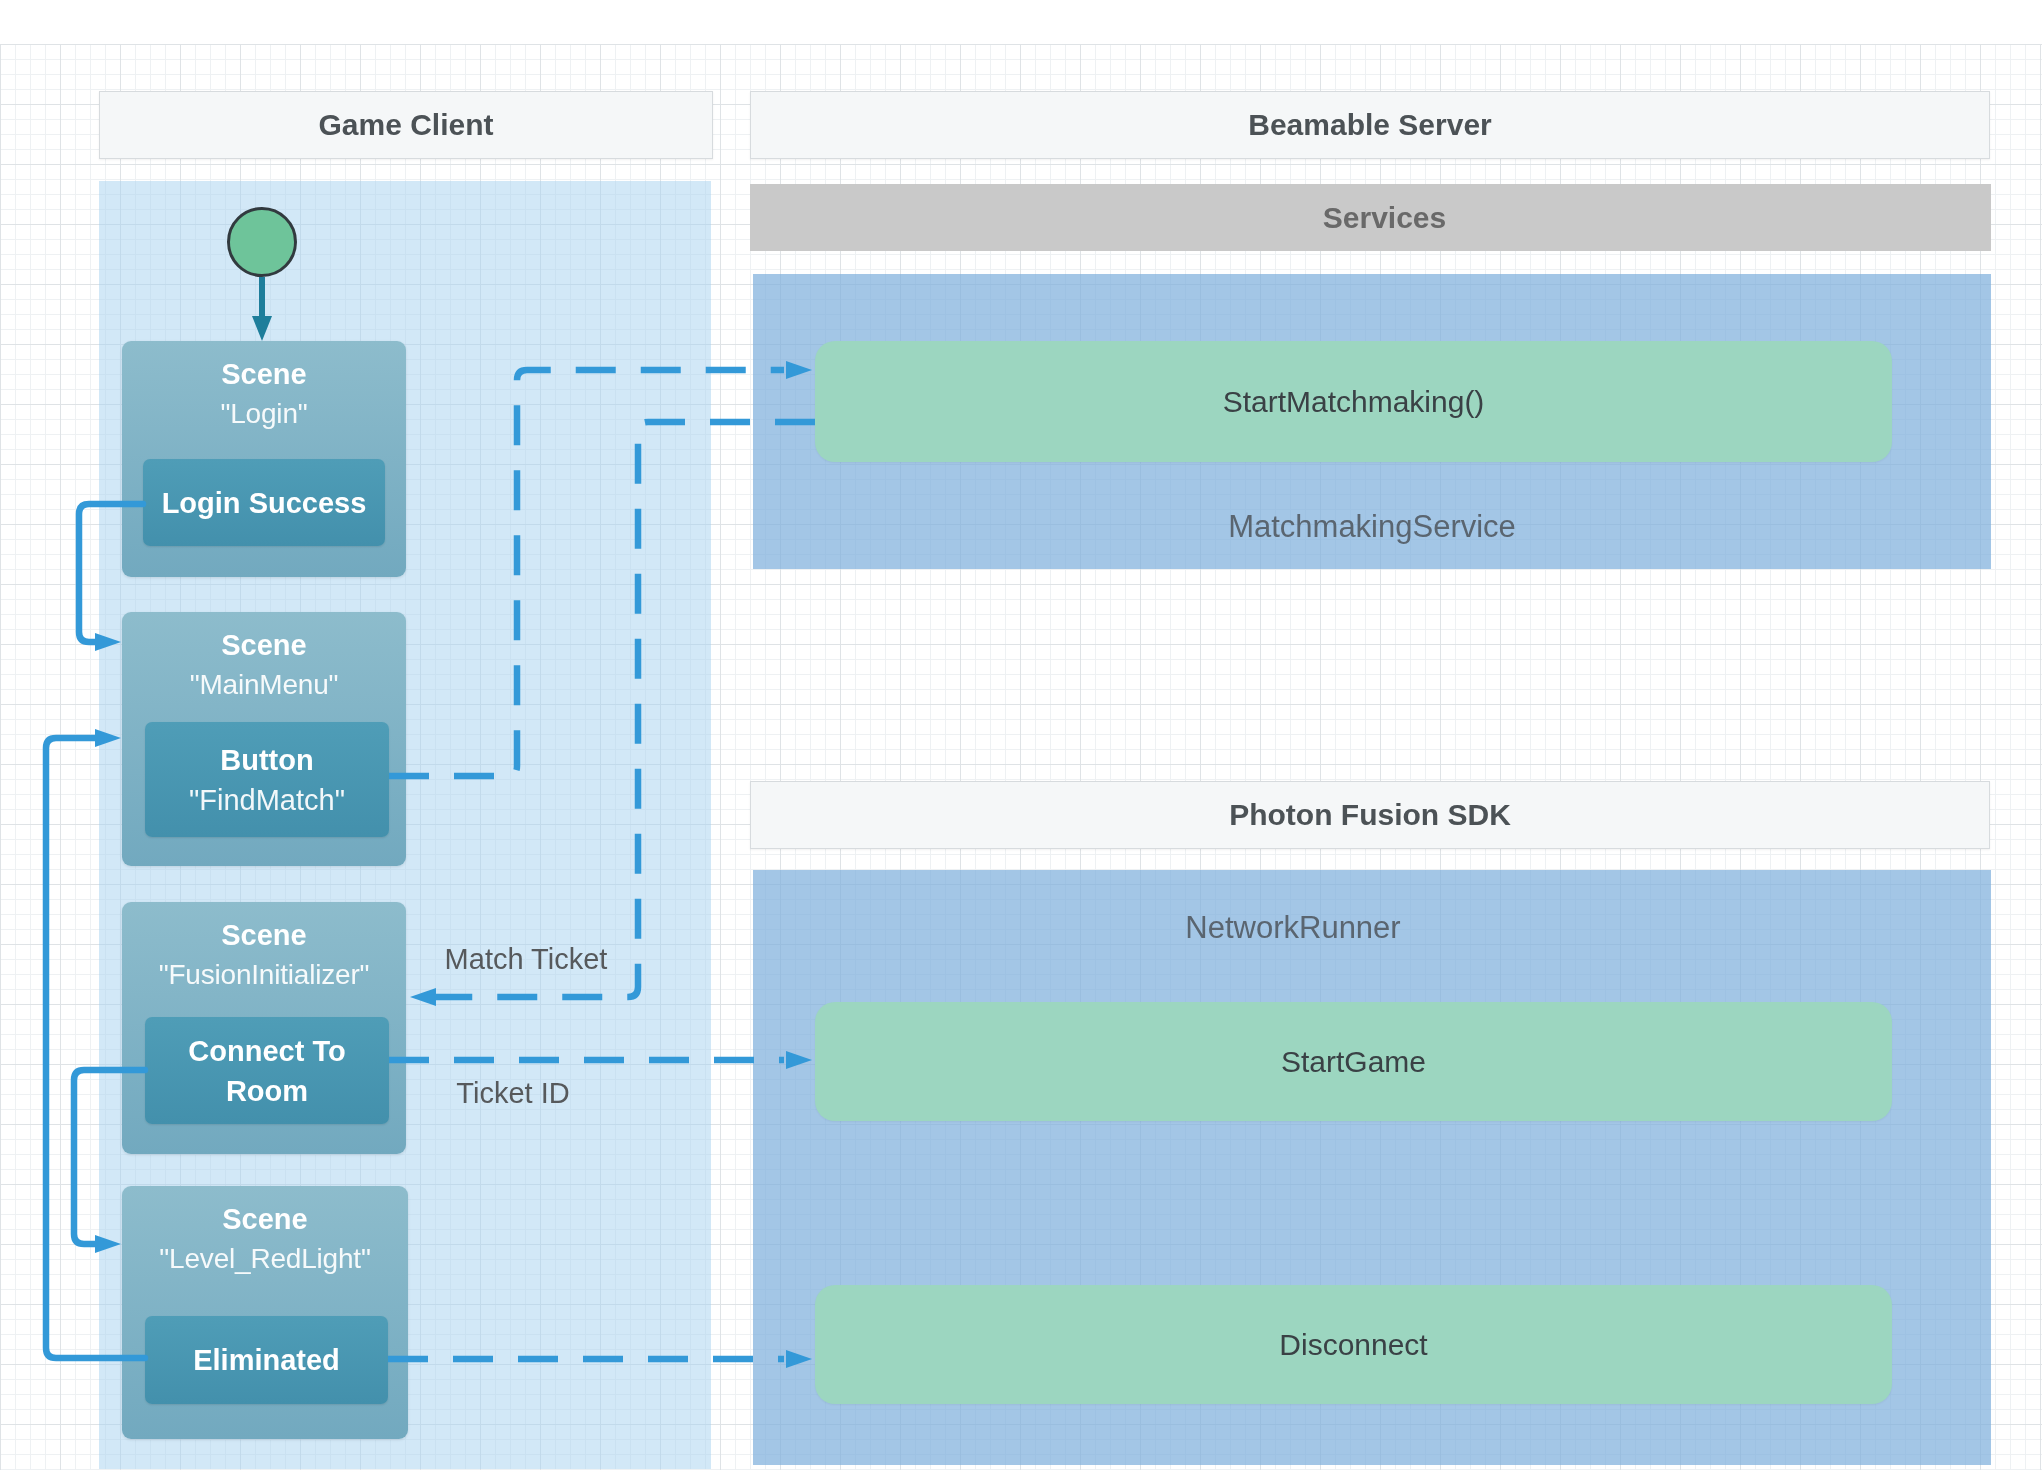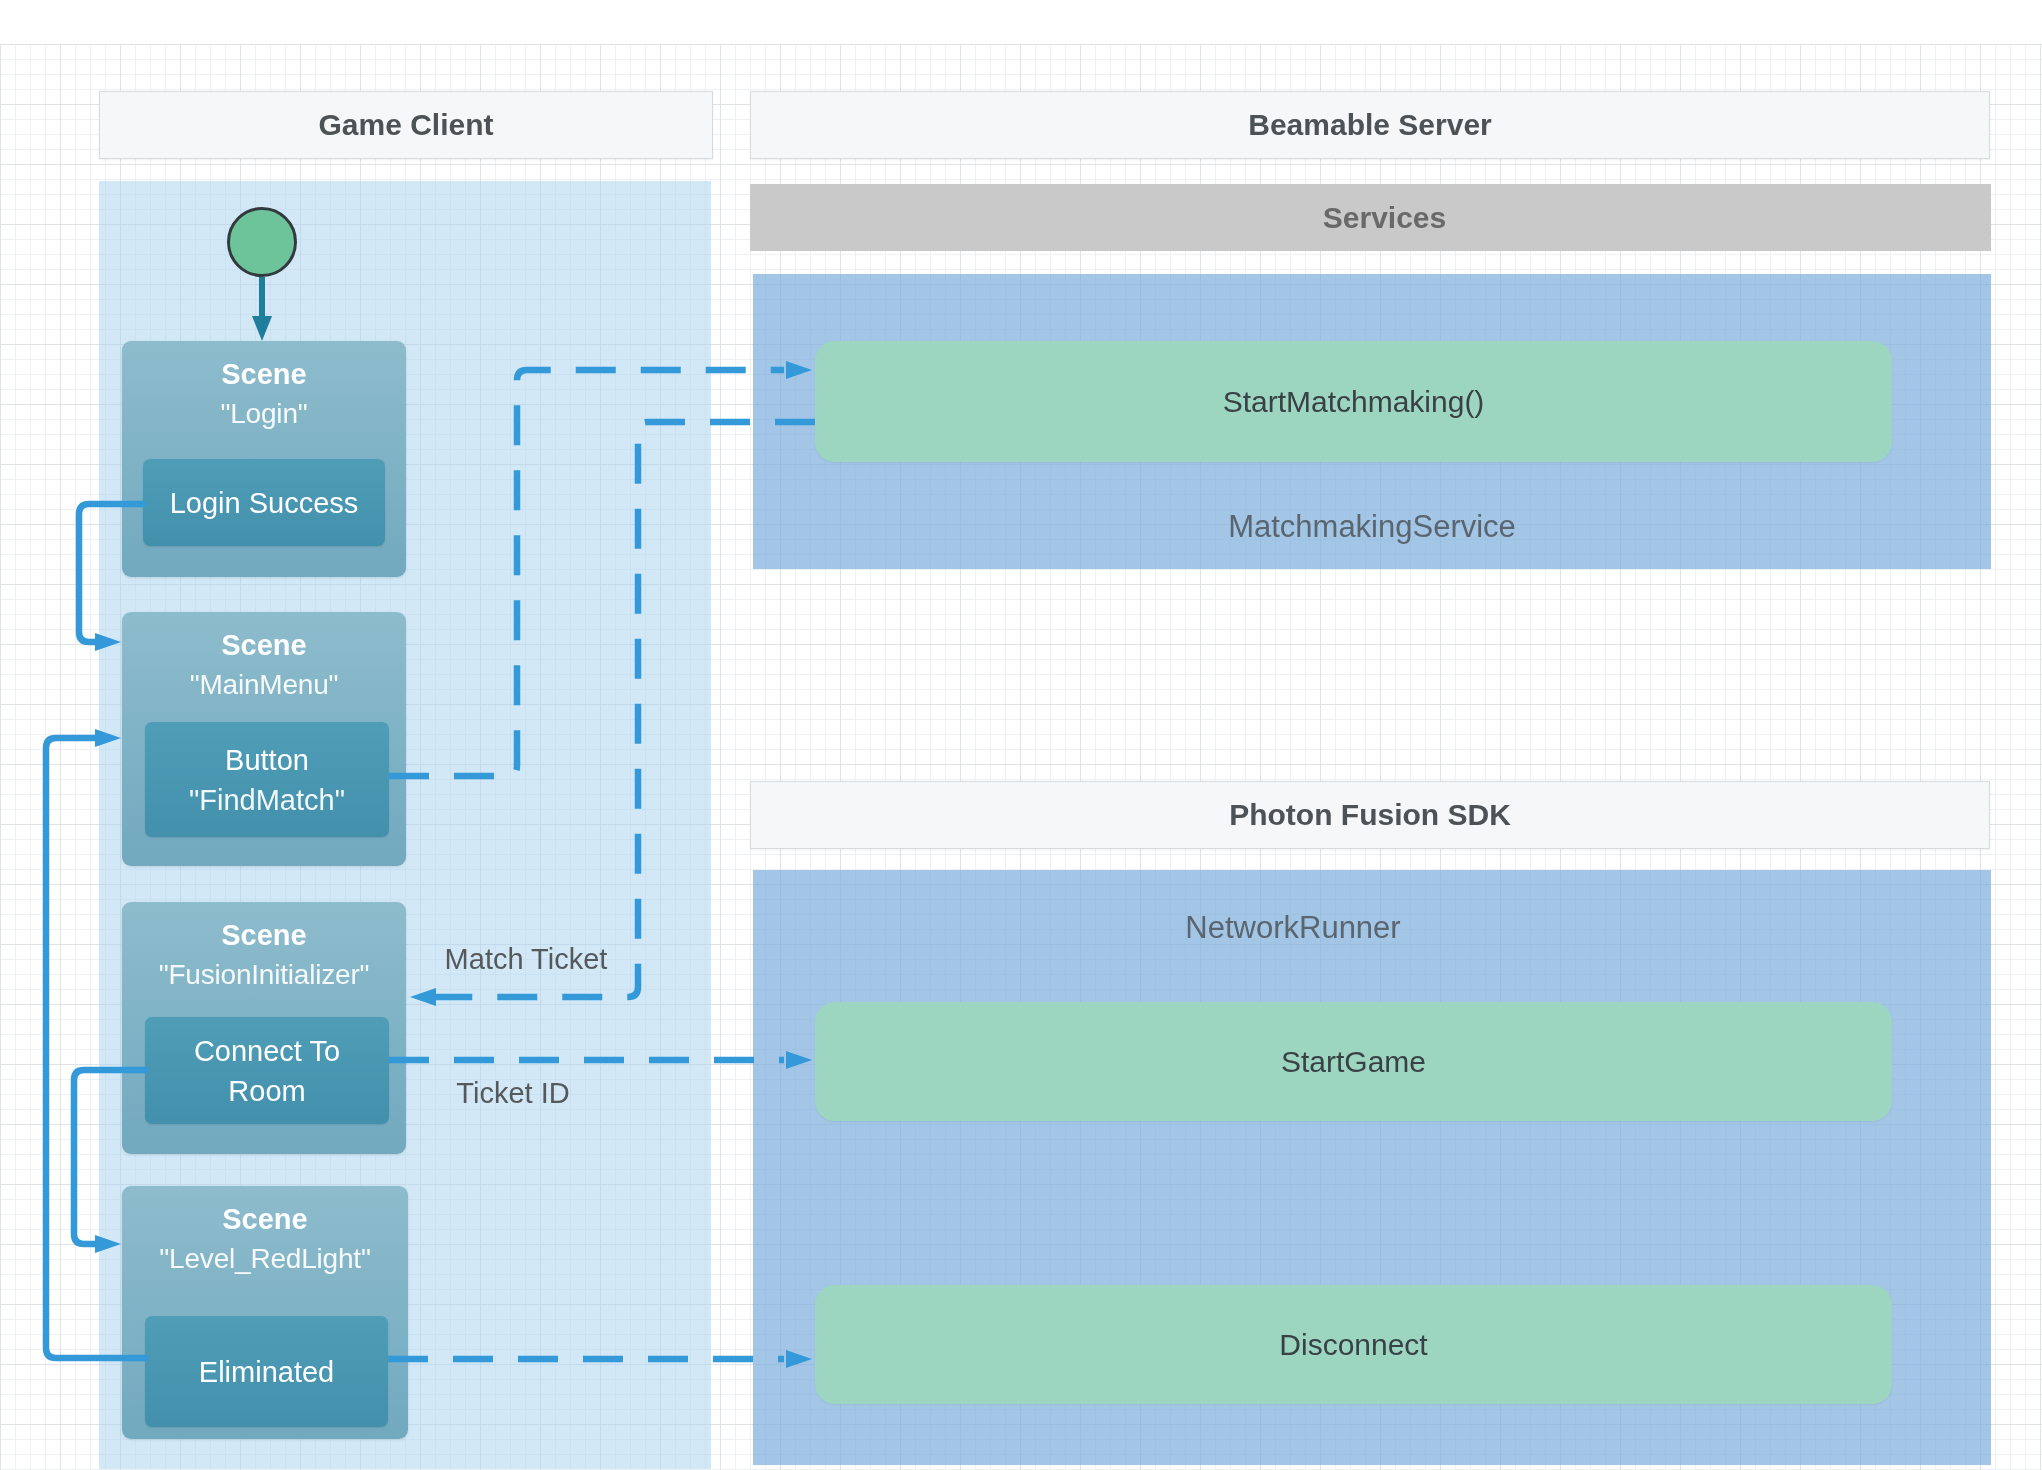--- a/index.html
+++ b/index.html
@@ -69,7 +69,7 @@
     color:#ffffff;font-size:29px;line-height:40px;
     box-shadow:0 1px 2px rgba(0,0,0,0.10);
   }
-  .action .bold{font-weight:normal;}
+  .action .bold{font-weight:bold;}
   .action .quoted{font-weight:normal;color:rgba(255,255,255,0.93);}
   
   .start-circle{

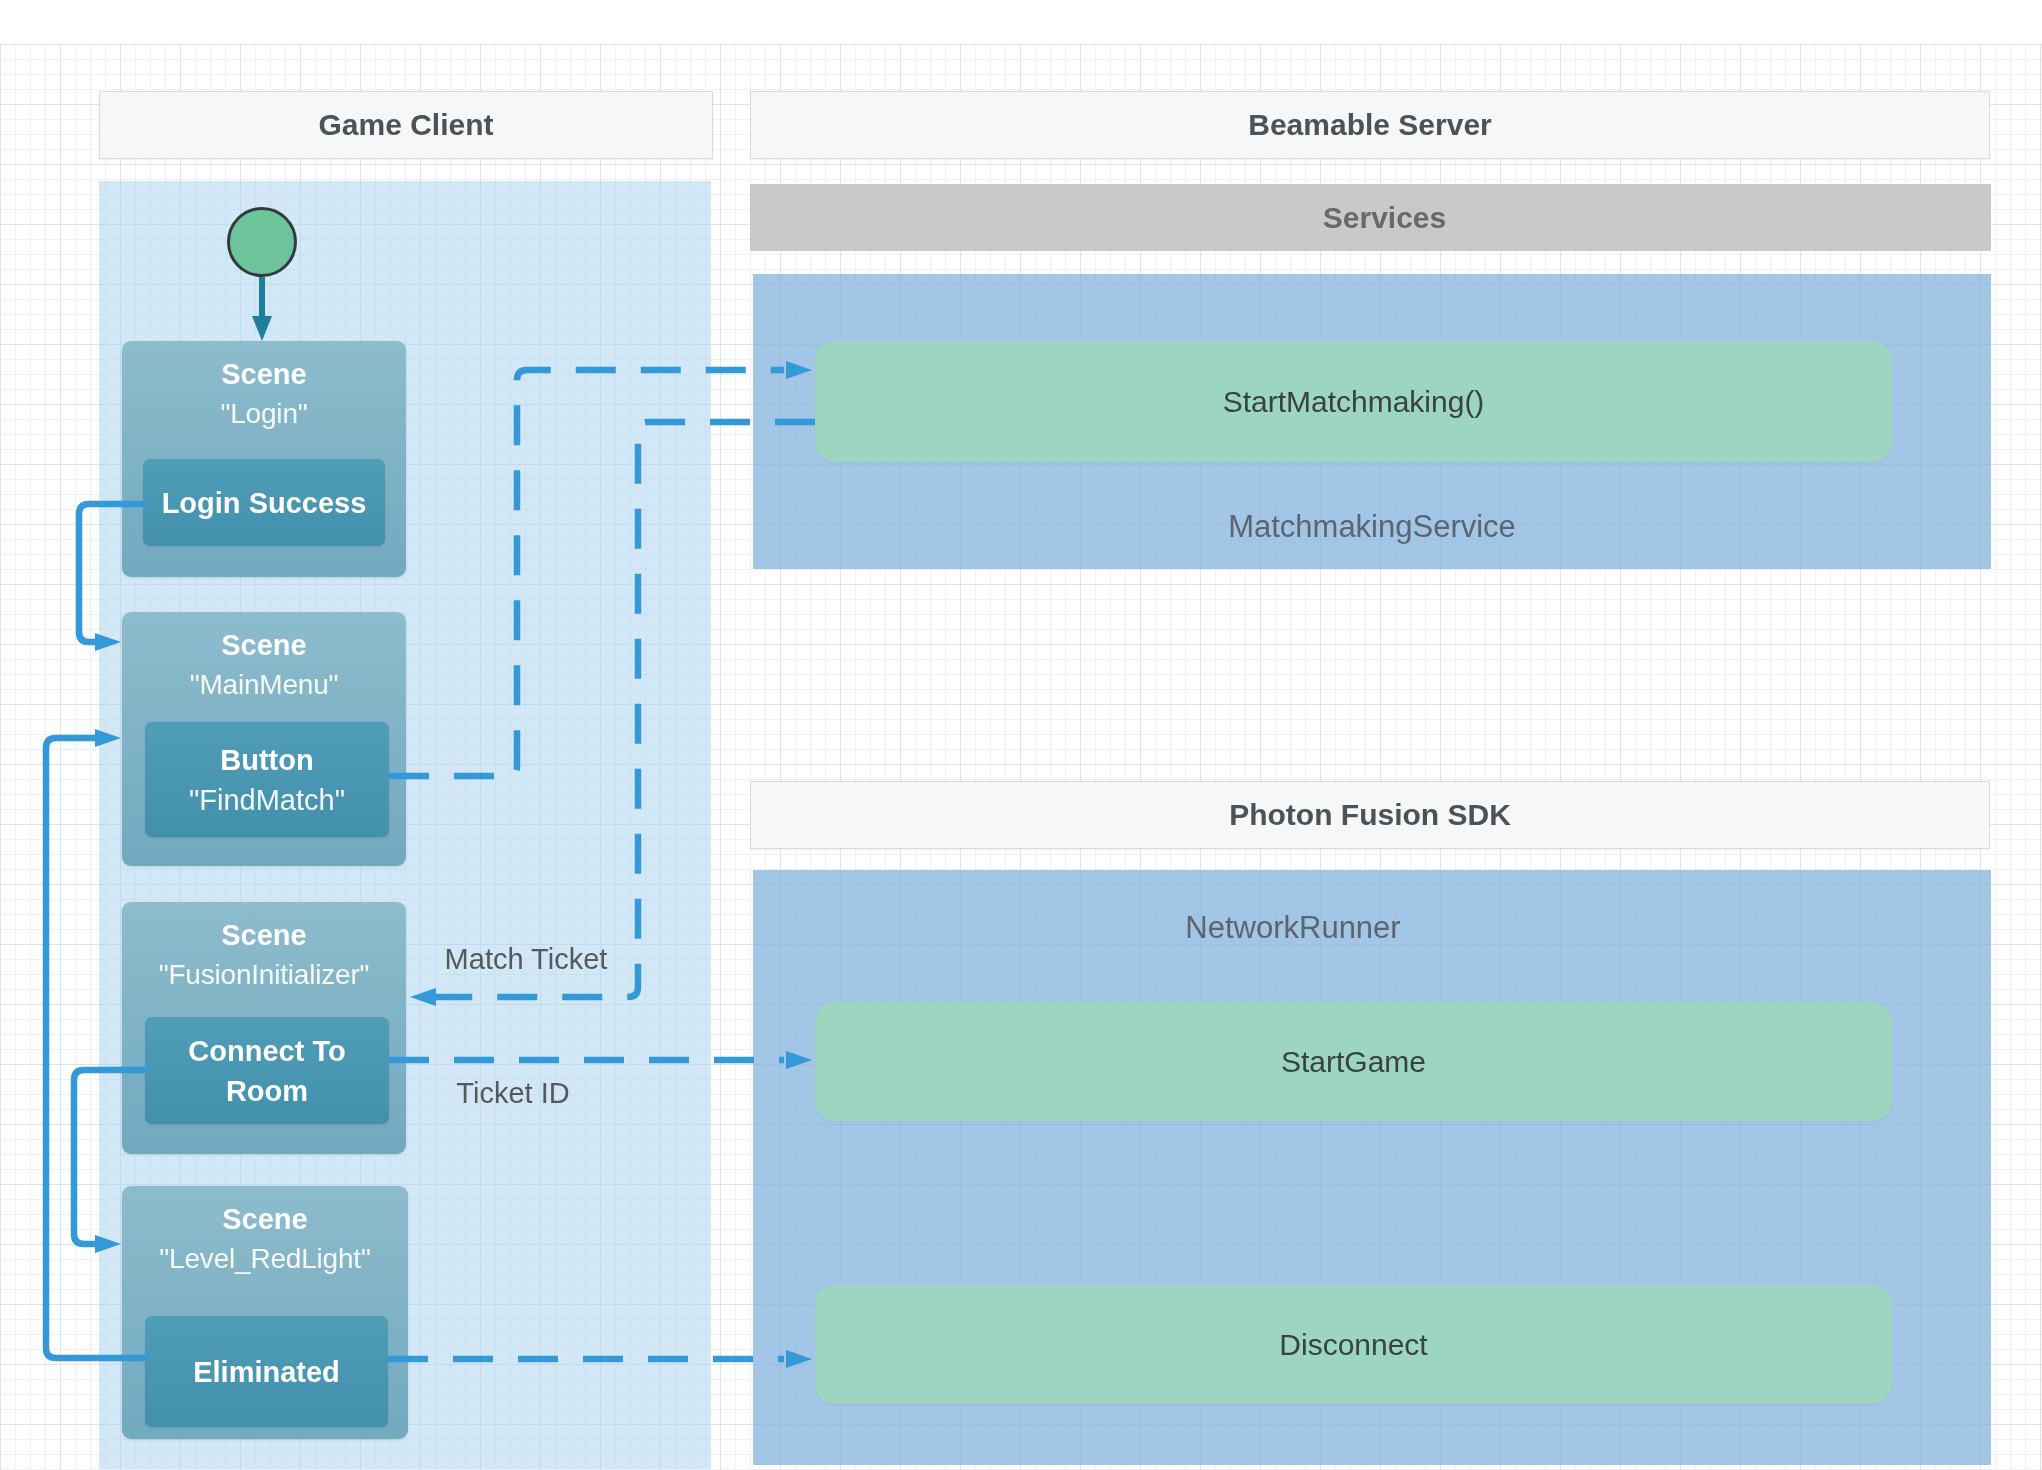--- a/index.html
+++ b/index.html
@@ -157,7 +157,7 @@
   <div class="abs scene z2" style="left:122px;top:1142px;width:286px;height:253px">
     <div class="scene-title">Scene</div>
     <div class="scene-subtitle">"Level_RedLight"</div>
-    <div class="action" style="left:23px;top:130px;width:243px;height:111px">
+    <div class="action" style="left:23px;top:130px;width:243px;height:88px">
       <span class="bold">Eliminated</span>
     </div>
   </div>

